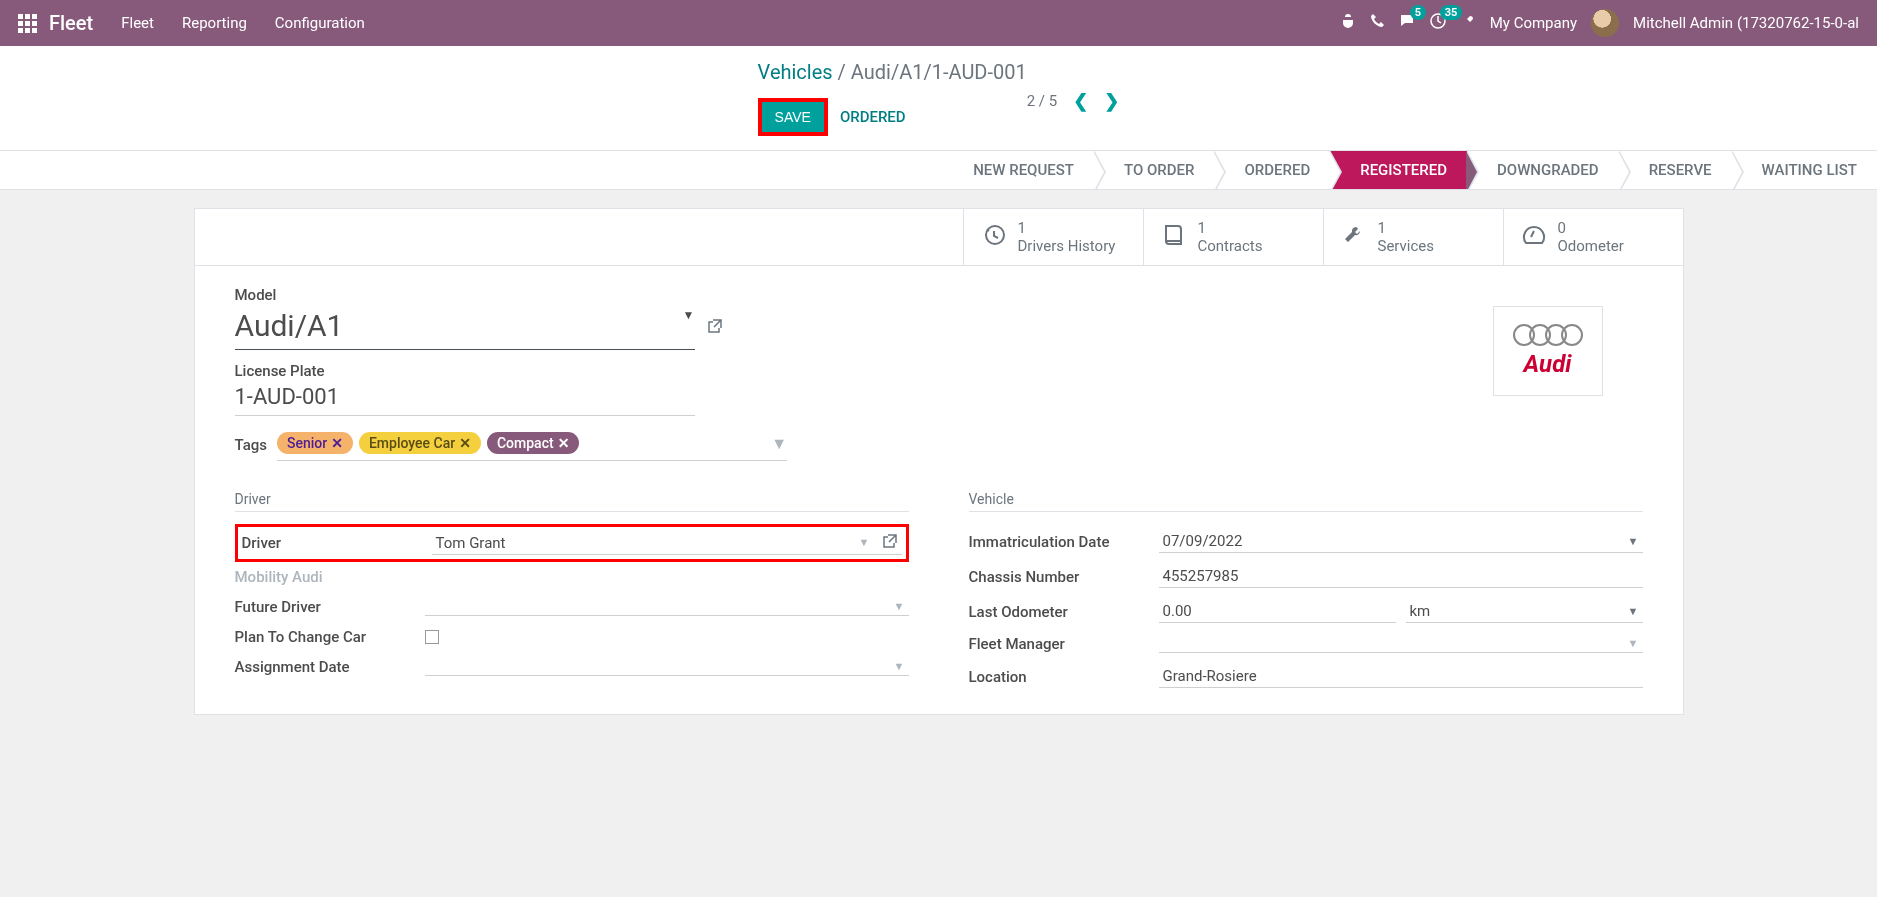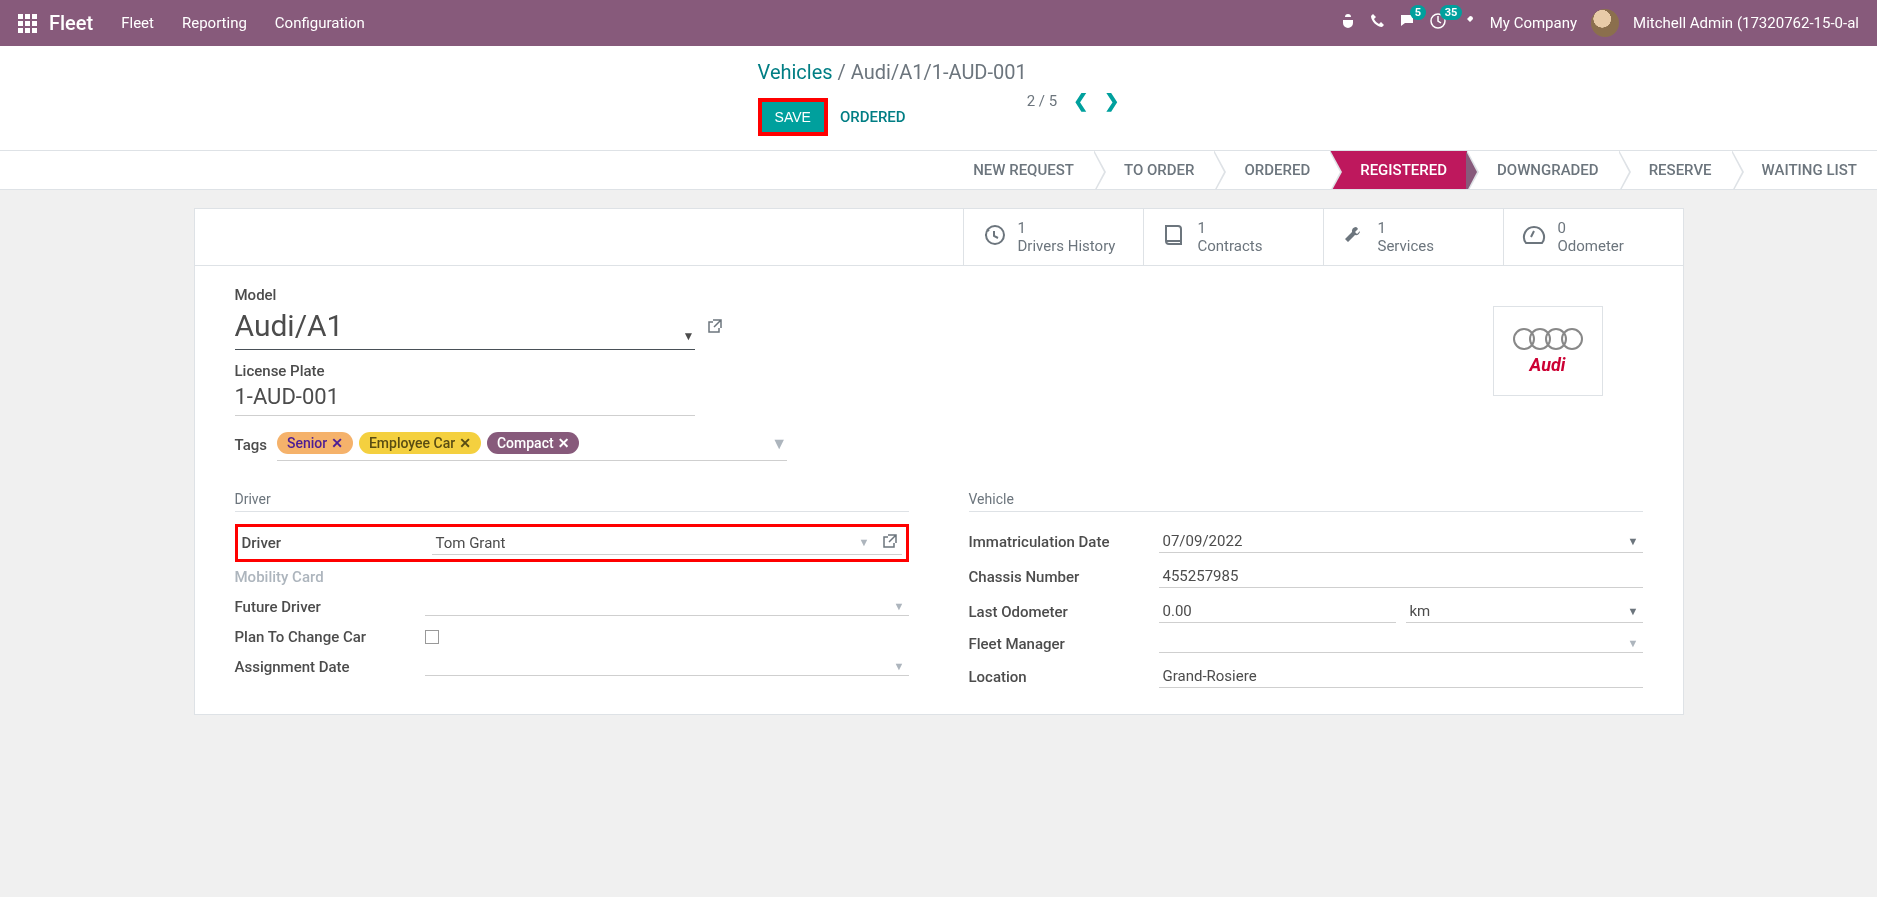--- a/index.html
+++ b/index.html
@@ -51,7 +51,7 @@
 .form-body { padding: 20px 40px; }
 .field-group { margin-bottom: 12px; }
 .field-label-sm { font-size: 15px; font-weight: 500; color: #4c4c4c; margin-bottom: 2px; }
-.field-value-lg { font-size: 30px; color: #4c4c4c; border-bottom: 1px solid #495057; padding: 2px 0 6px; display: flex; align-items: flex-end; justify-content: space-between; width: 460px; }
+.field-value-lg { font-size: 30px; color: #4c4c4c; border-bottom: 1px solid #495057; padding: 2px 0 6px; display: flex; align-items: flex-start; justify-content: space-between; width: 460px; }
 .field-value-md { font-size: 22px; color: #4c4c4c; border-bottom: 1px solid #cfcfcf; padding: 2px 0 6px; width: 460px; }
 .external-link { color: #6c757d; font-size: 16px; margin-left: 12px; cursor: pointer; }
 .caret-down { color: #4c4c4c; font-size: 12px; }

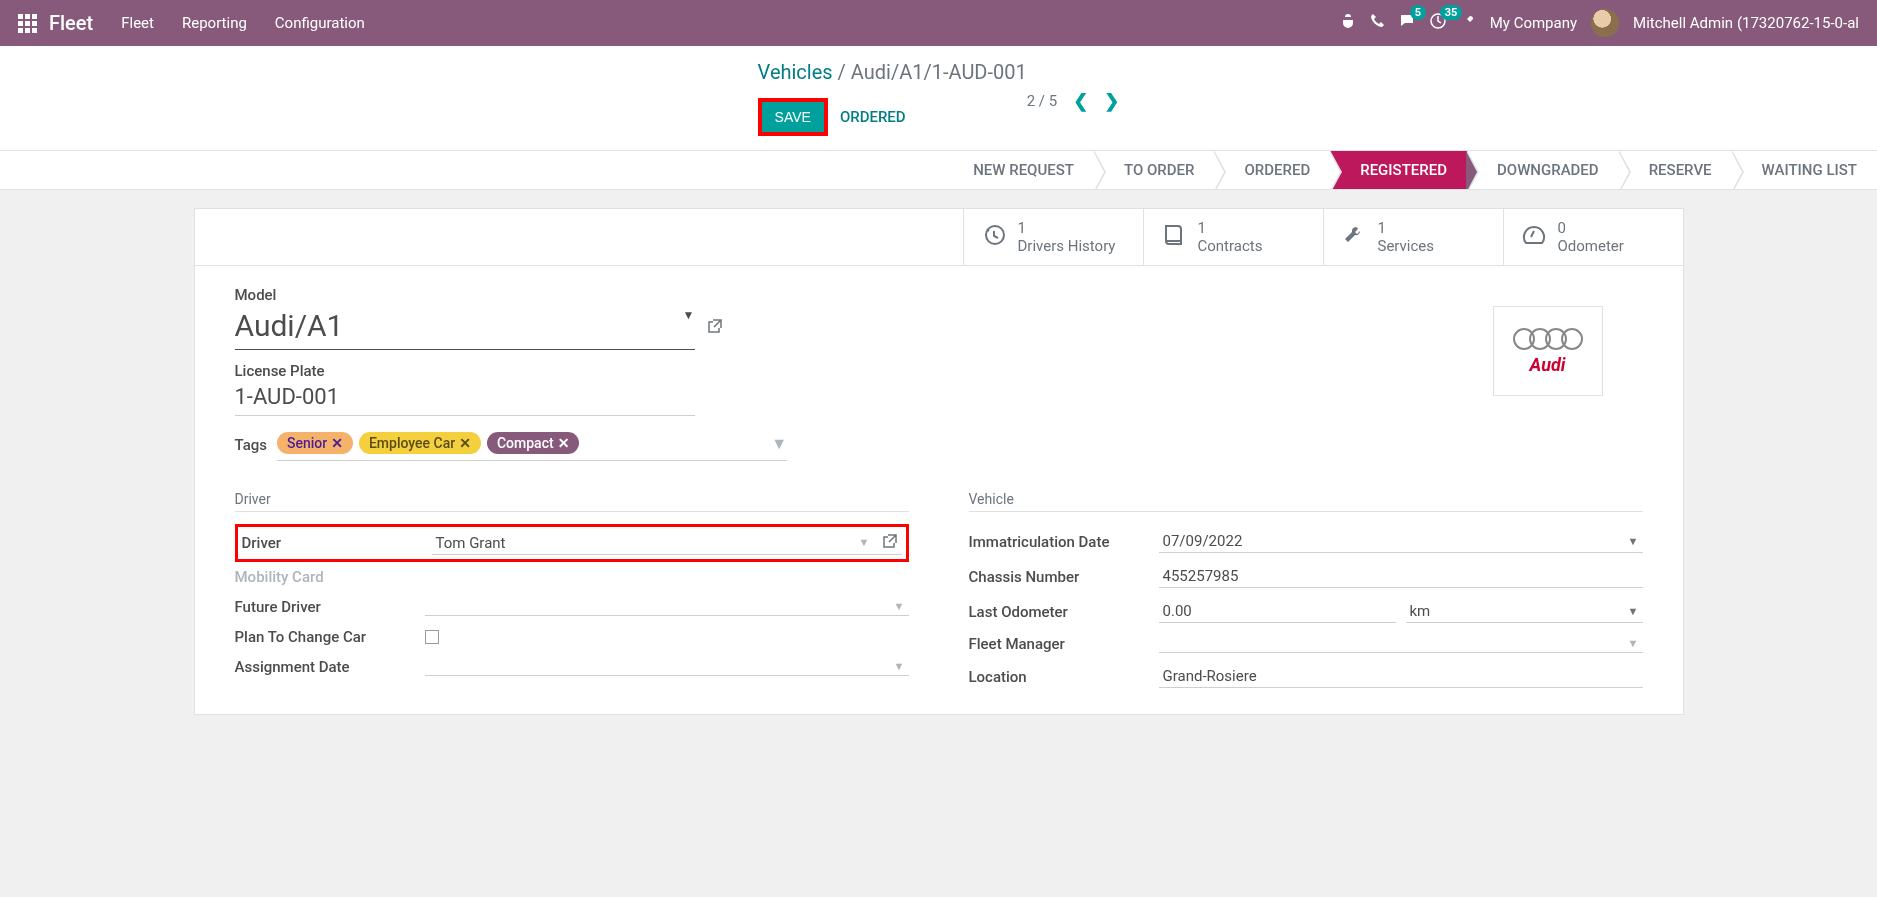--- a/index.html
+++ b/index.html
@@ -64,7 +64,7 @@
 .audi-rings { display: flex; }
 .audi-rings span { width: 22px; height: 22px; border: 2px solid #888; border-radius: 50%; margin-left: -6px; }
 .audi-rings span:first-child { margin-left: 0; }
-.audi-text { color: #cc0033; font-weight: bold; font-size: 18px; font-style: italic; margin-top: 4px; }
+.audi-text { color: #cc0033; font-weight: bold; font-size: 24px; font-style: italic; margin-top: 4px; }
 
 .form-body-inner { position: relative; }
 

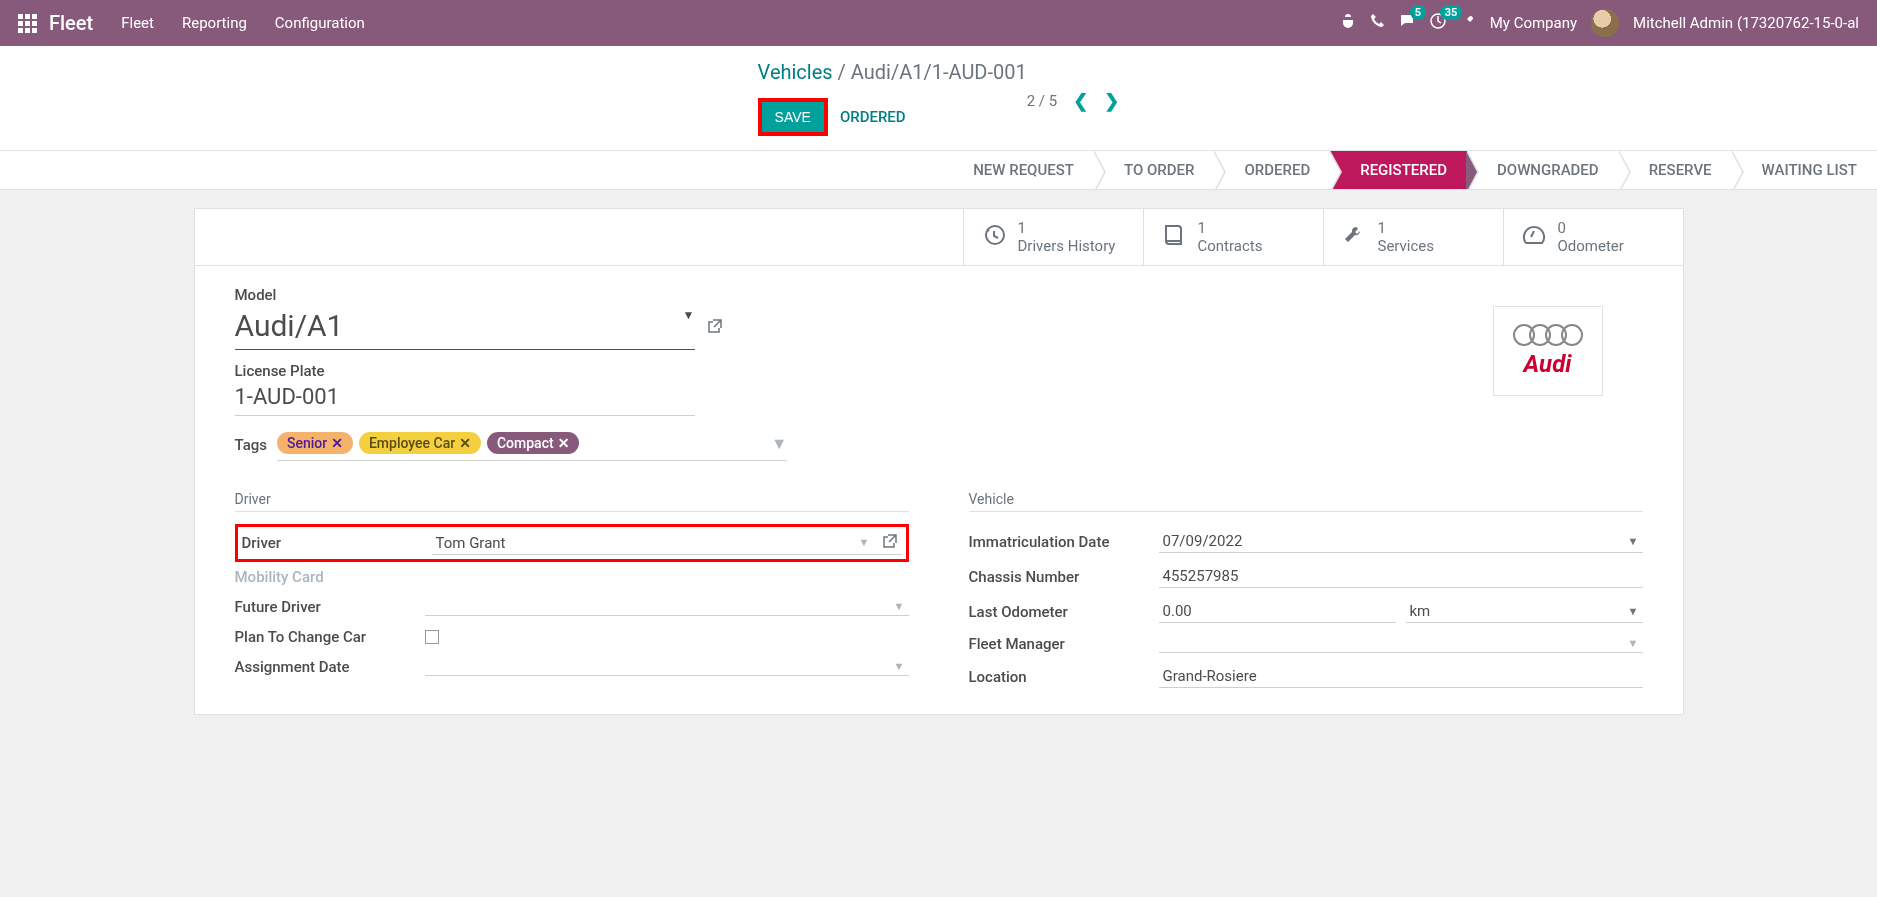--- a/index.html
+++ b/index.html
@@ -279,7 +279,7 @@
             </div>
 
             <div class="form-row">
-              <div class="row-label muted">Mobility Card</div>
+              <div class="row-label muted">Mobility Audi</div>
             </div>
             <div class="form-row">
               <div class="row-label">Future Driver</div>

